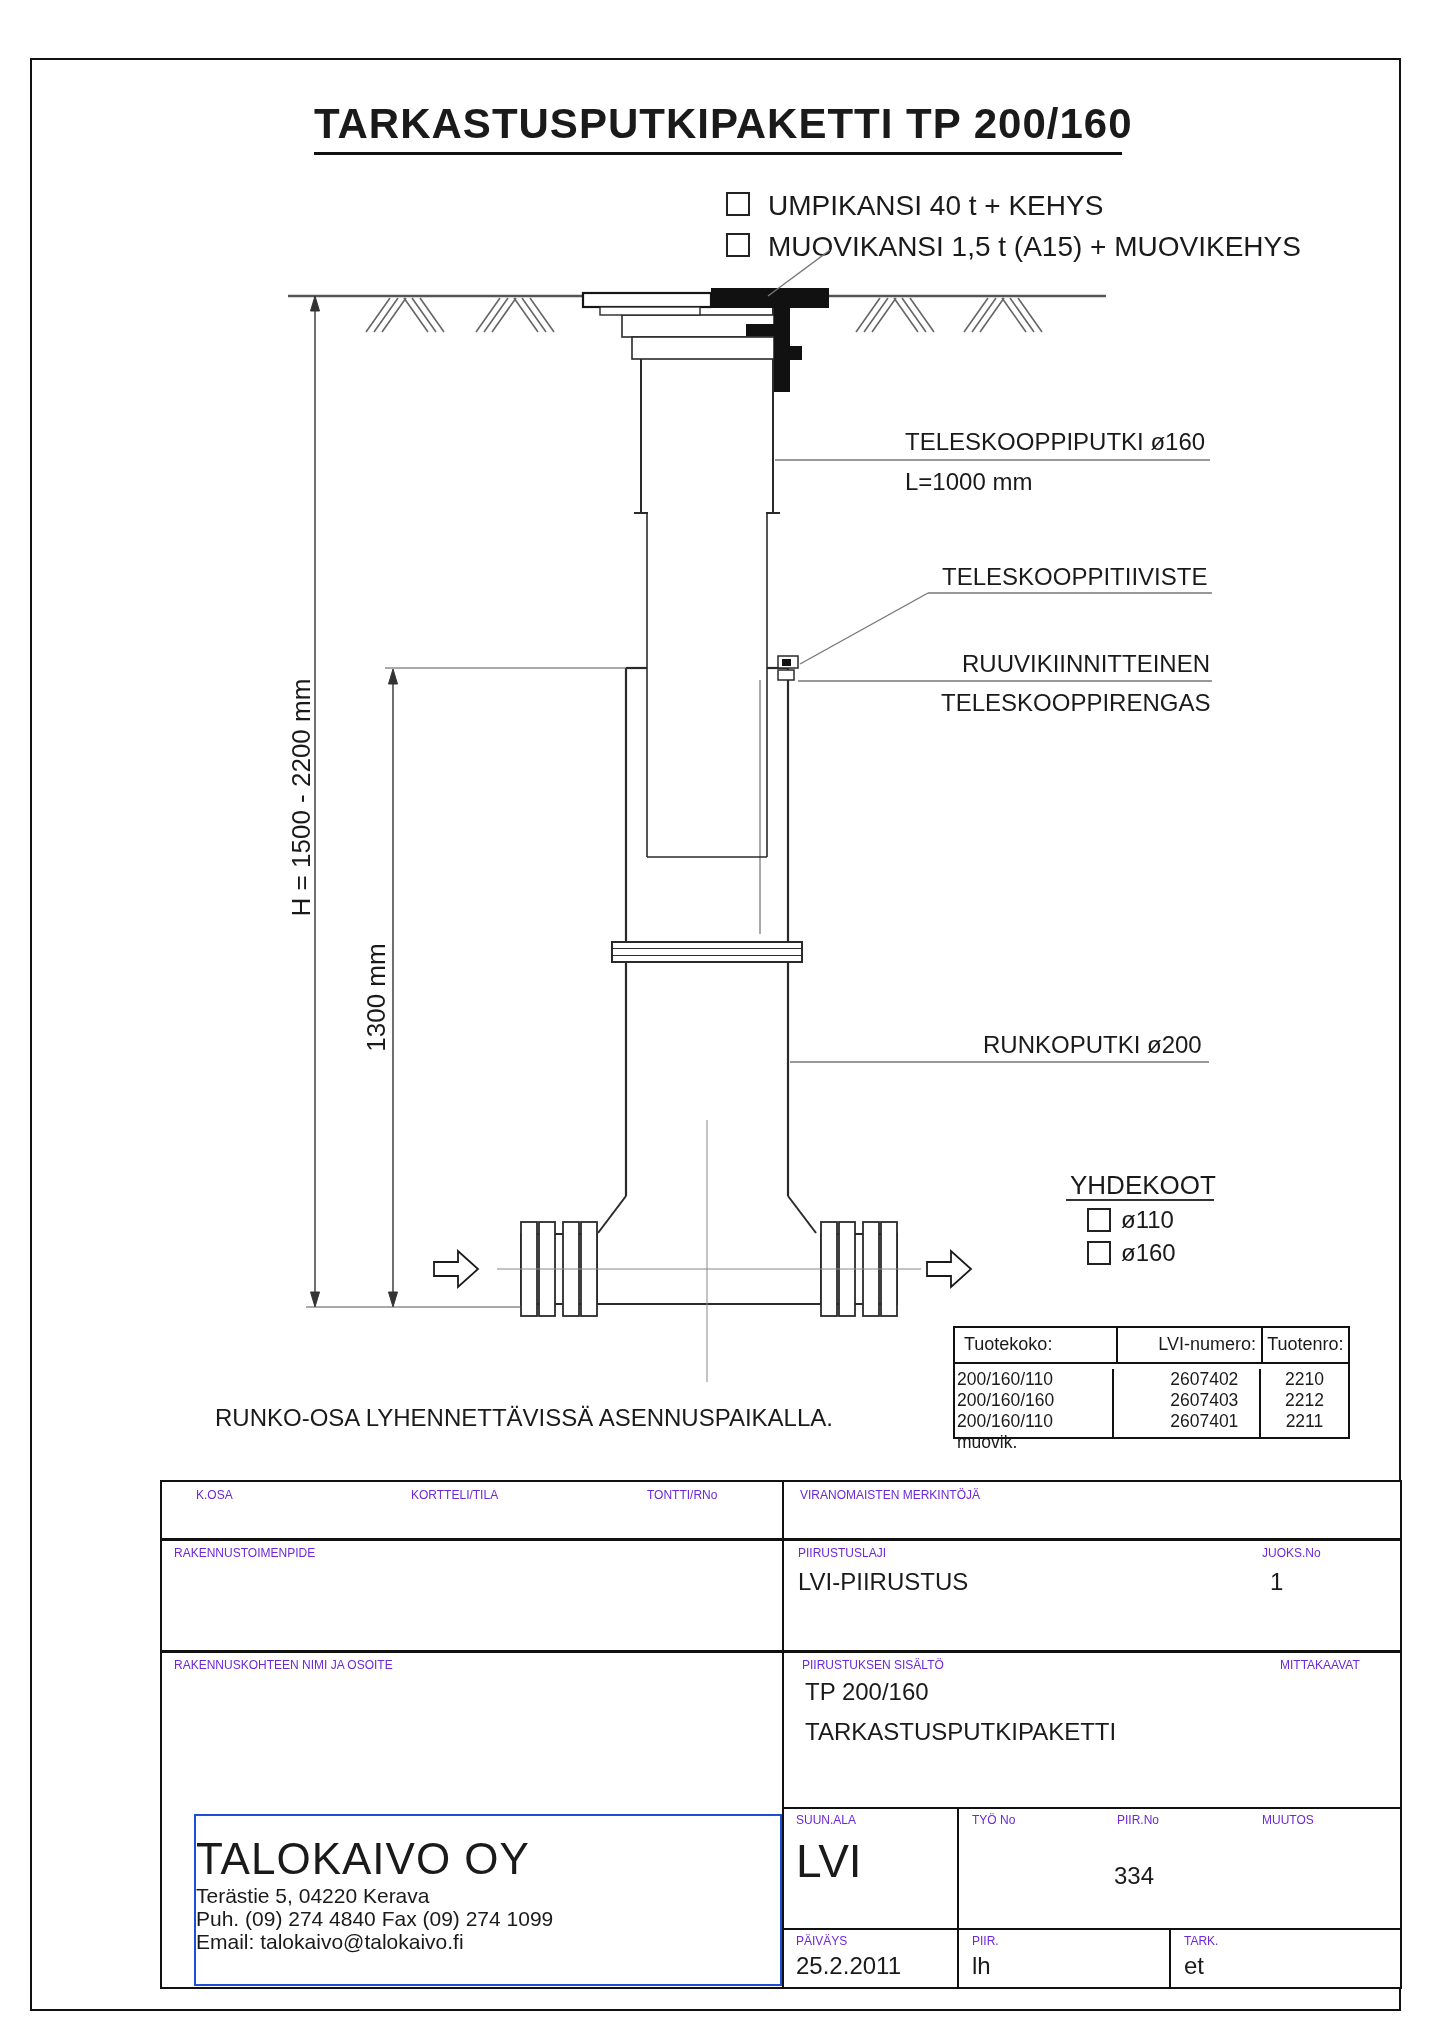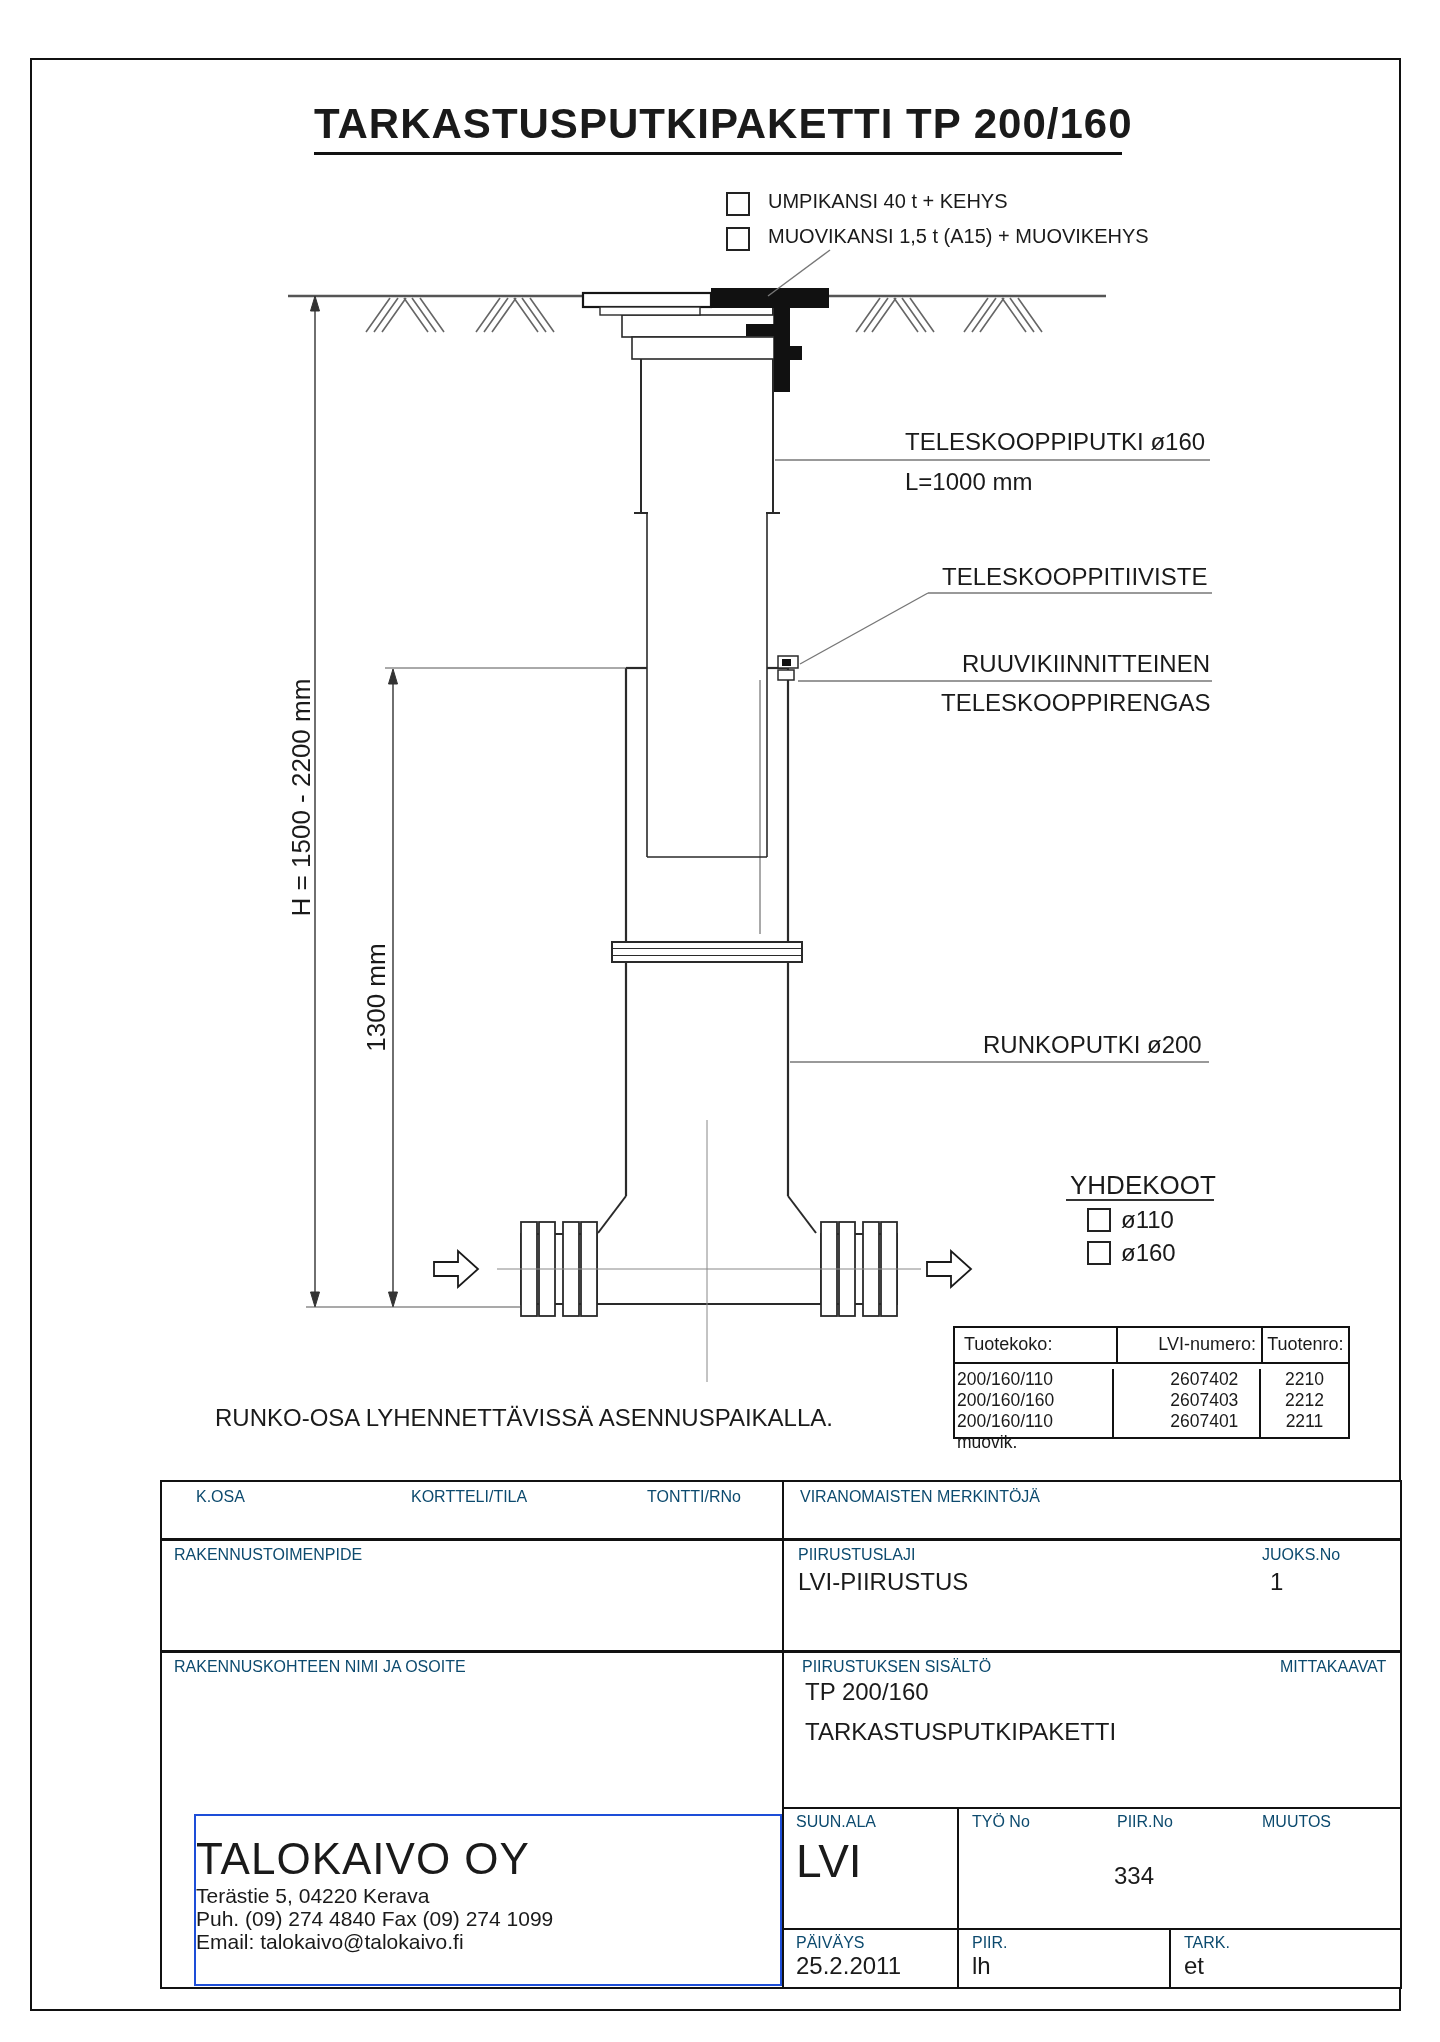--- a/index.html
+++ b/index.html
@@ -12,7 +12,7 @@
   .legend-row{display:flex;align-items:flex-start;margin-bottom:9px;}
   .cb{width:20px;height:20px;border:2px solid #222;background:#fff;flex:0 0 auto;}
   .legend-row .cb{margin-right:18px;margin-top:2px;}
-  .legend-label{font-size:20px;white-space:nowrap;}
+  .legend-label{font-size:28px;white-space:nowrap;}
   .dwg-label{font-size:24px;white-space:nowrap;}
   .rot{transform:rotate(-90deg);text-align:center;font-size:26px;white-space:nowrap;}
   .note{font-size:24px;white-space:nowrap;}

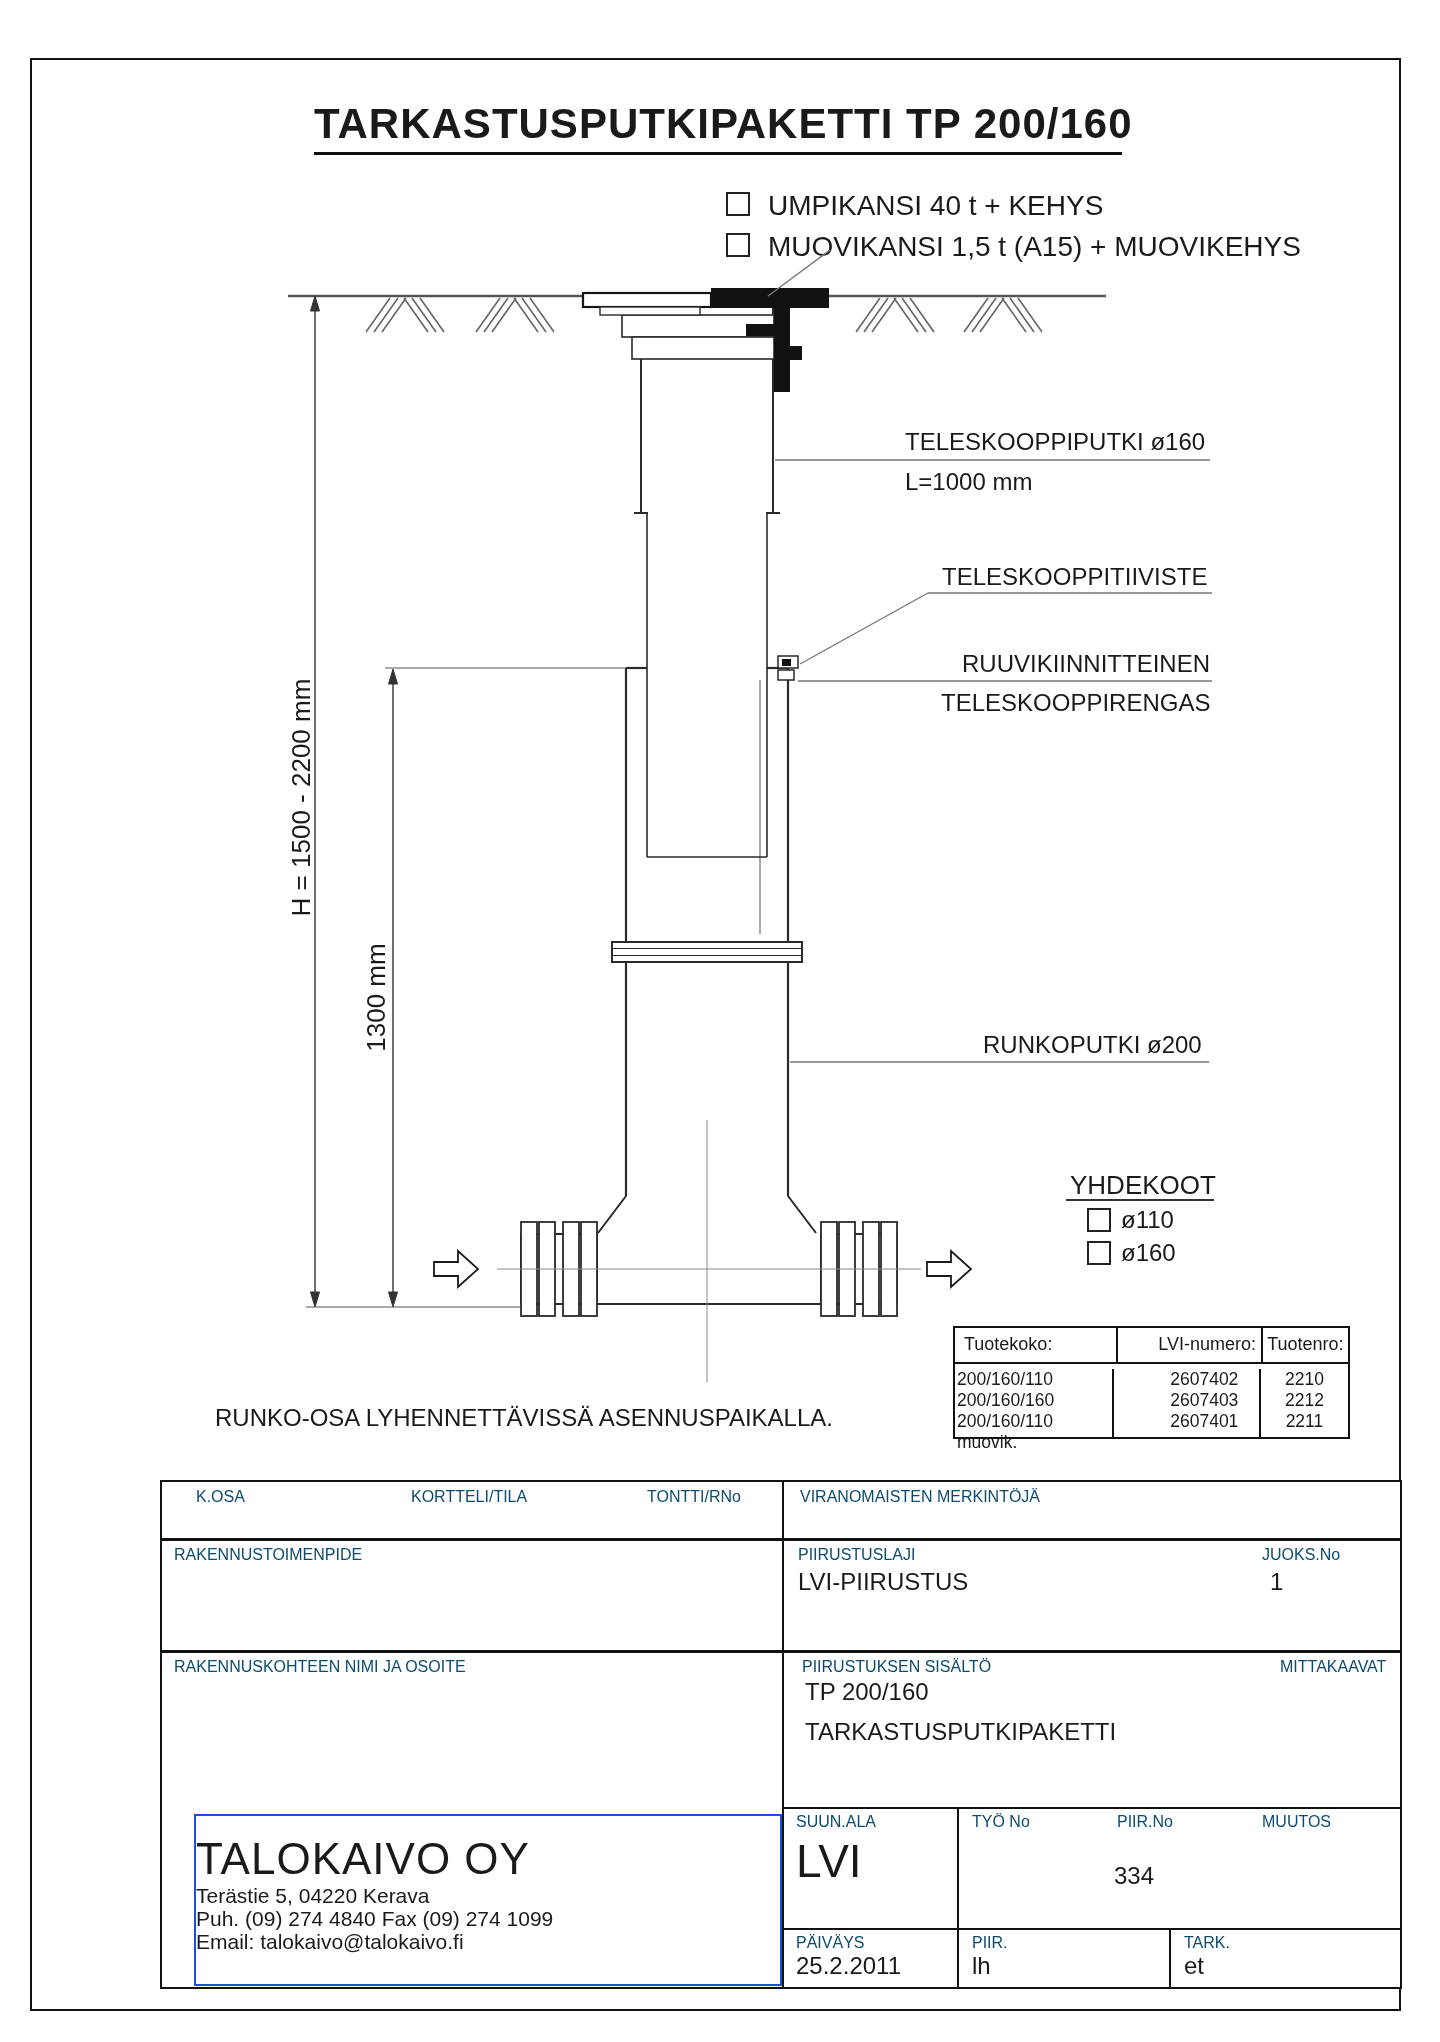--- a/index.html
+++ b/index.html
@@ -32,7 +32,7 @@
   
   .tblock{border:2.5px solid #111;background:#fff;}
   .tb-line{position:absolute;background:#111;}
-  .tb-label{position:absolute;font-size:16px;white-space:nowrap;color:#0c4a6e;}
+  .tb-label{position:absolute;font-size:12px;white-space:nowrap;color:#6d28d9;}
   .tb-value{position:absolute;font-size:24px;white-space:nowrap;}
   .company{position:absolute;border:2px solid #1d4ed8;}
   .company .cname{font-size:44px;margin-top:18px;letter-spacing:1px;}

